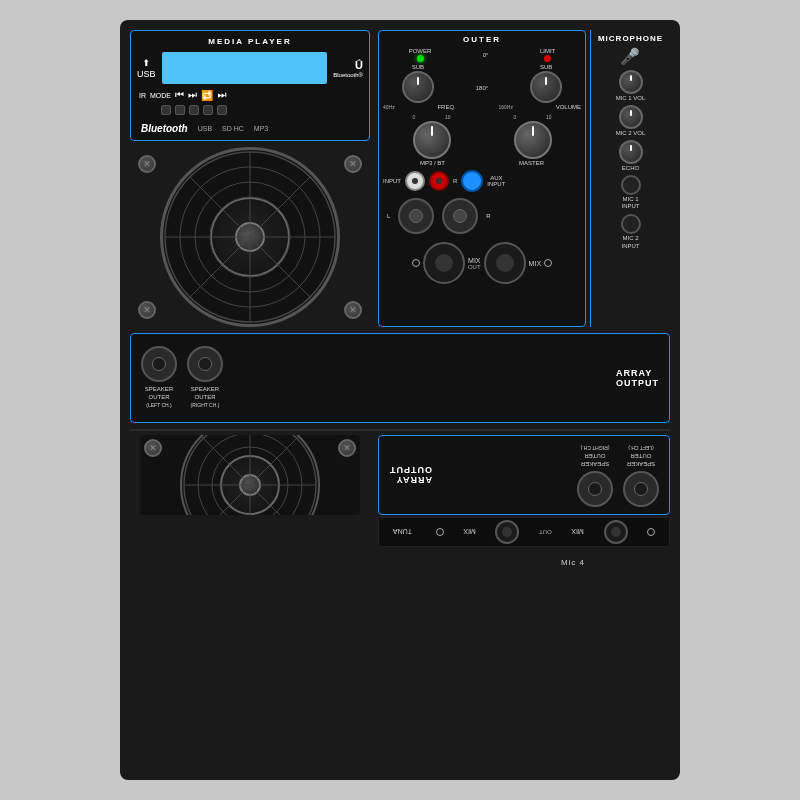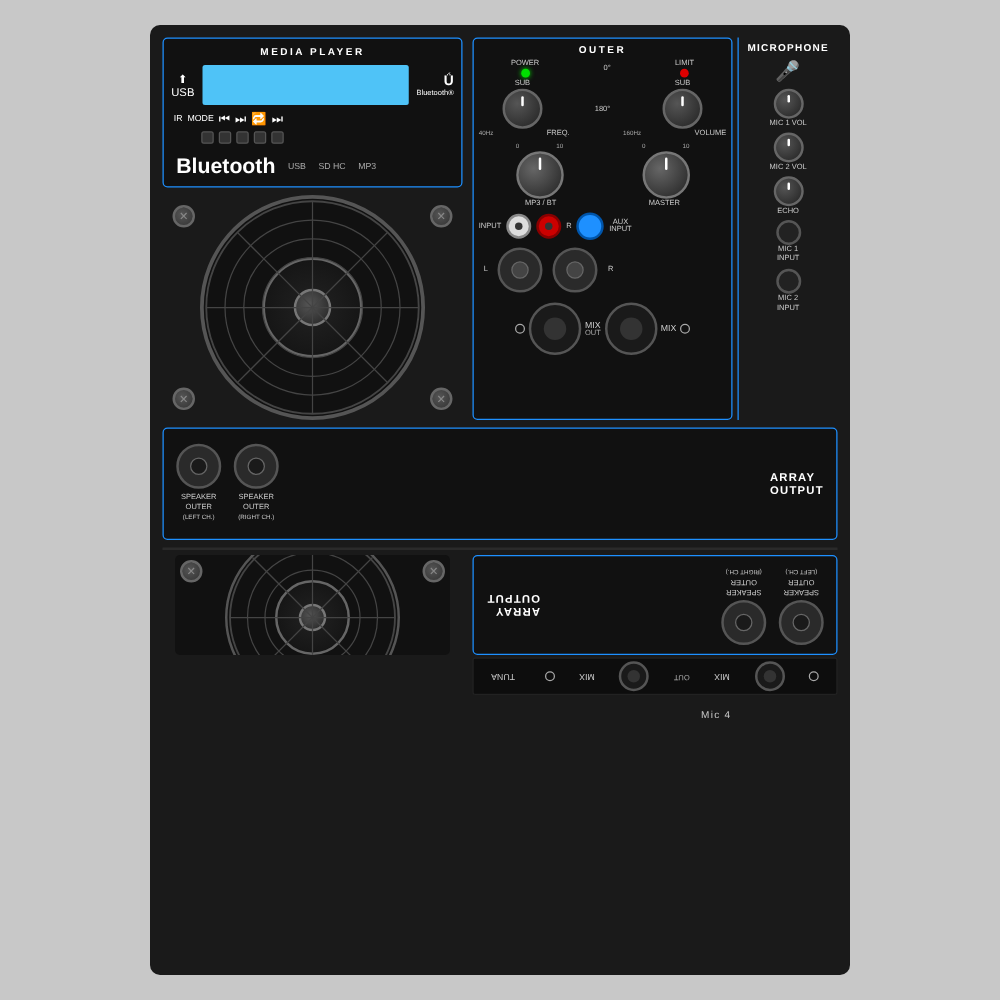--- a/index.html
+++ b/index.html
@@ -100,7 +100,7 @@
       margin-top: 8px;
       padding-left: 4px;
     }
-    .bt-text { color: #fff; font-size: 17px; font-weight: bold; }
+    .bt-text { color: #fff; font-size: 10px; font-weight: bold; font-style: italic; }
     .icon-badge {
       color: #aaa;
       font-size: 7px;

